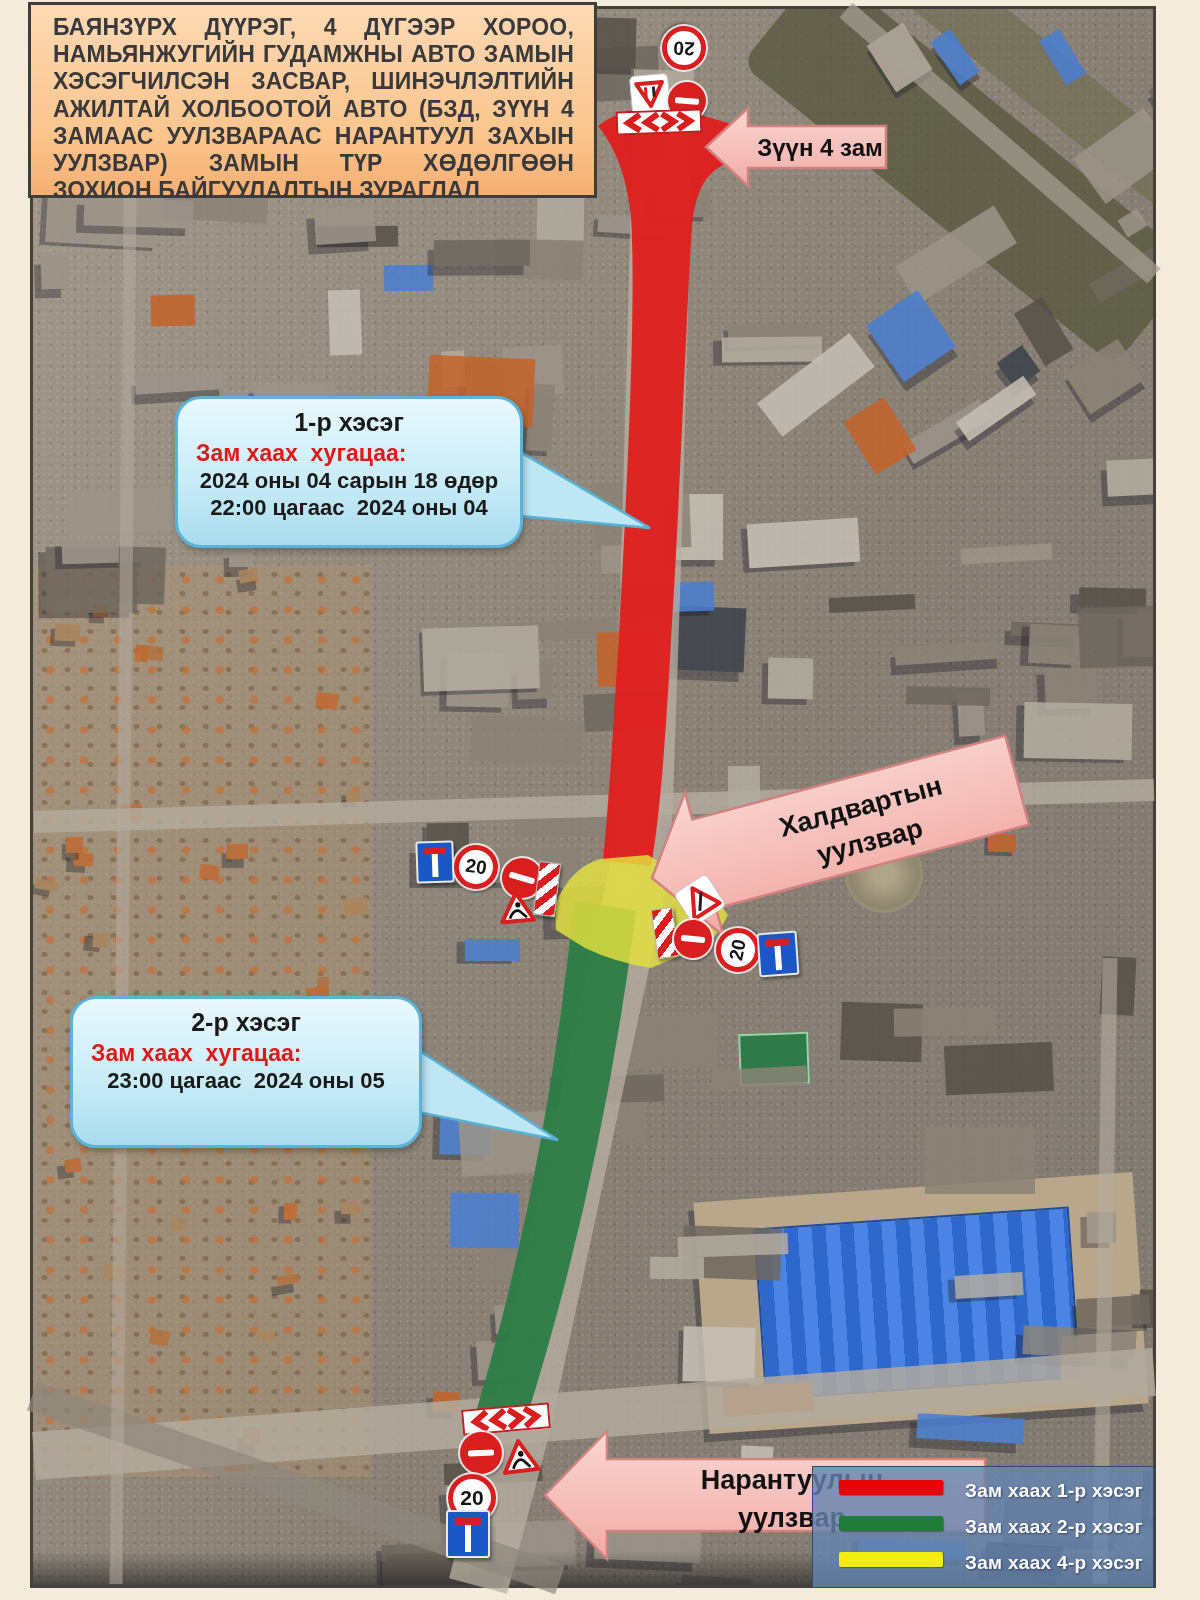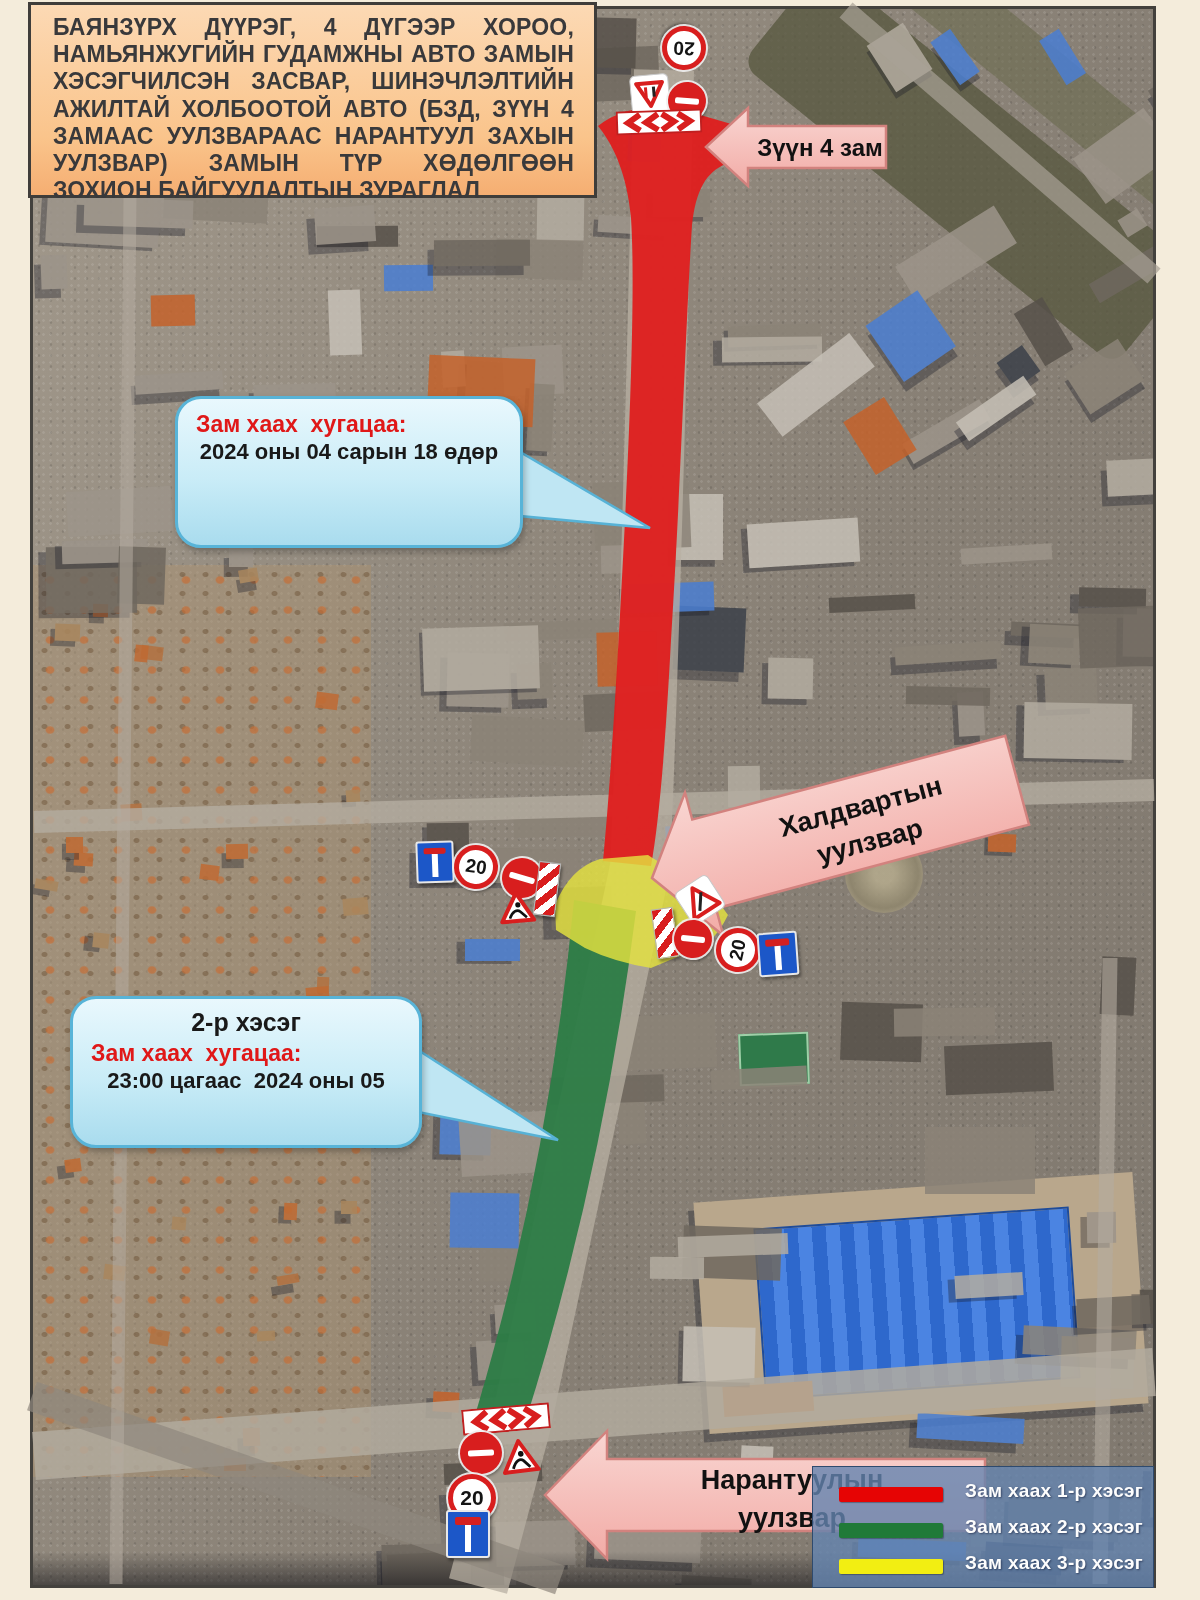--- a/index.html
+++ b/index.html
@@ -393,6 +393,7 @@
     </div>
 
   <div class="callout" style="left:175px;top:396px;width:348px;height:152px;">
+    <div class="c-title">1-р хэсэг</div>
     <div class="c-sub">Зам хаах  хугацаа:</div>
     <div class="c-line">2024 оны 04 сарын 18 өдөр</div>
   </div>

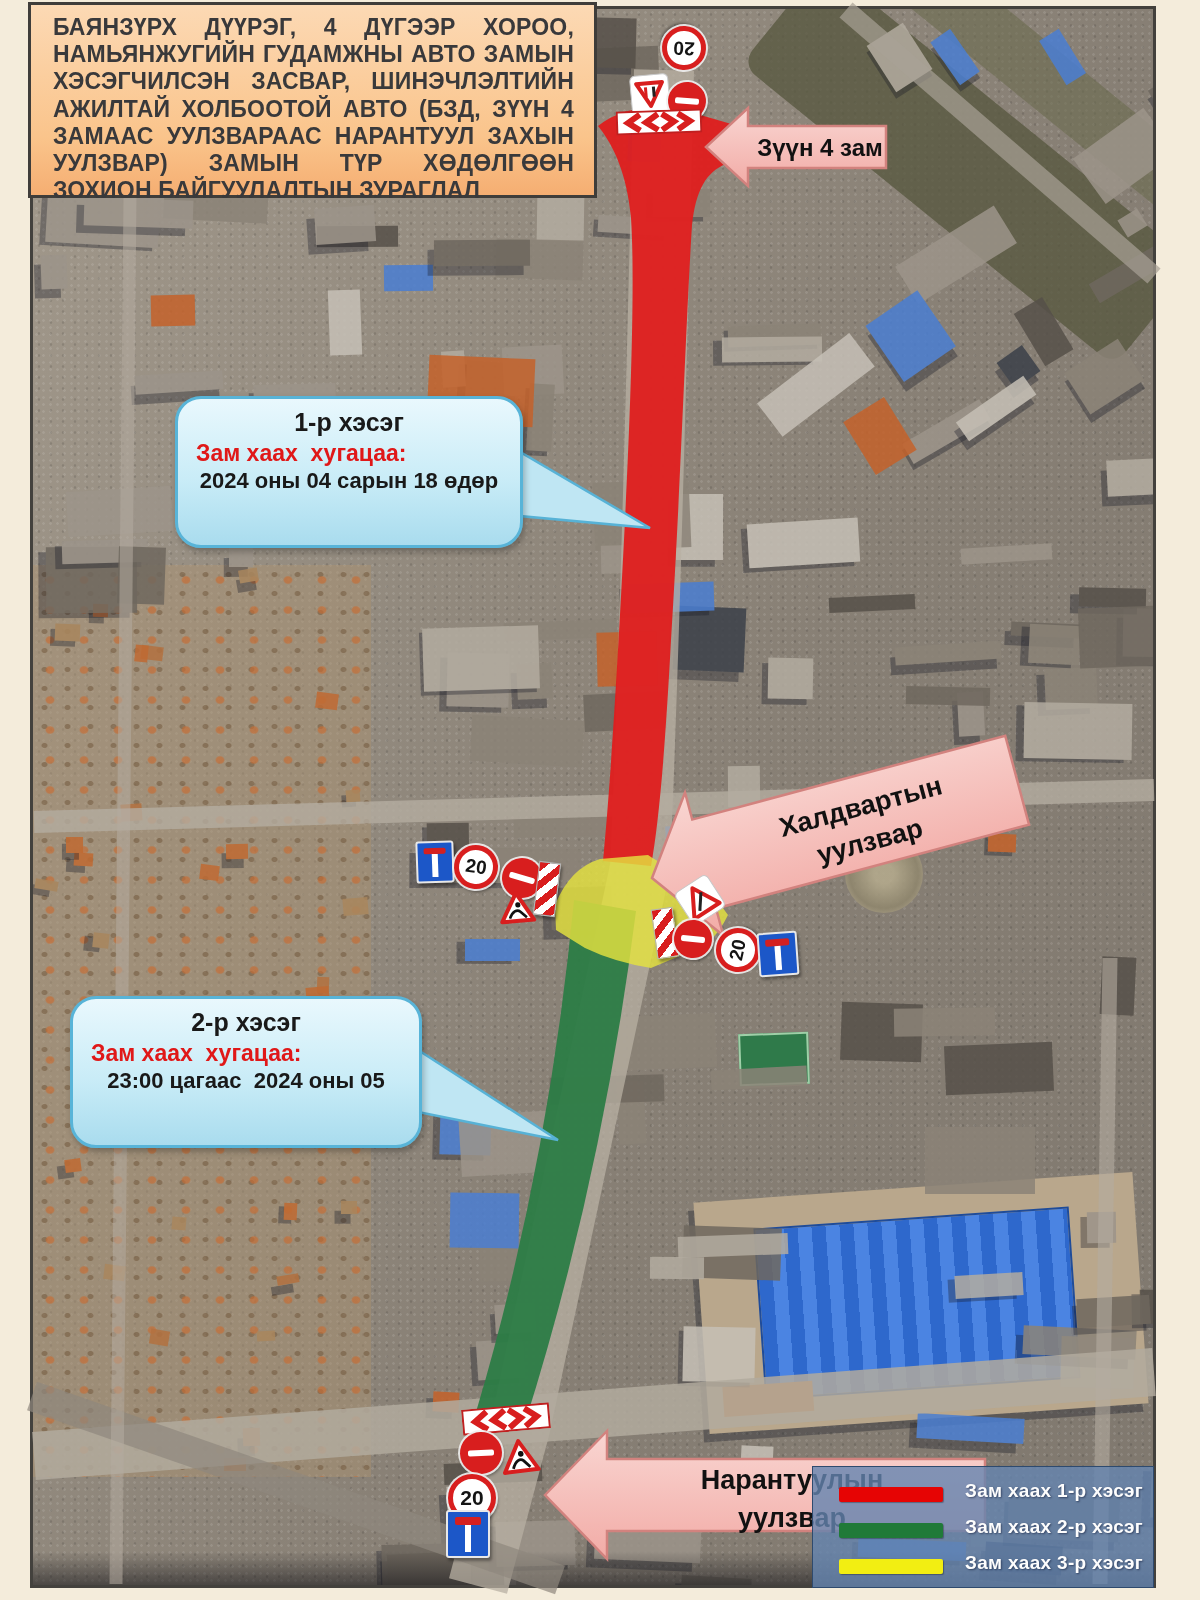--- a/index.html
+++ b/index.html
@@ -396,6 +396,7 @@
     <div class="c-title">1-р хэсэг</div>
     <div class="c-sub">Зам хаах  хугацаа:</div>
     <div class="c-line">2024 оны 04 сарын 18 өдөр</div>
+    <div class="c-line">22:00 цагаас  2024 оны 04</div>
   </div>
 
   <div class="callout" style="left:70px;top:996px;width:352px;height:152px;">

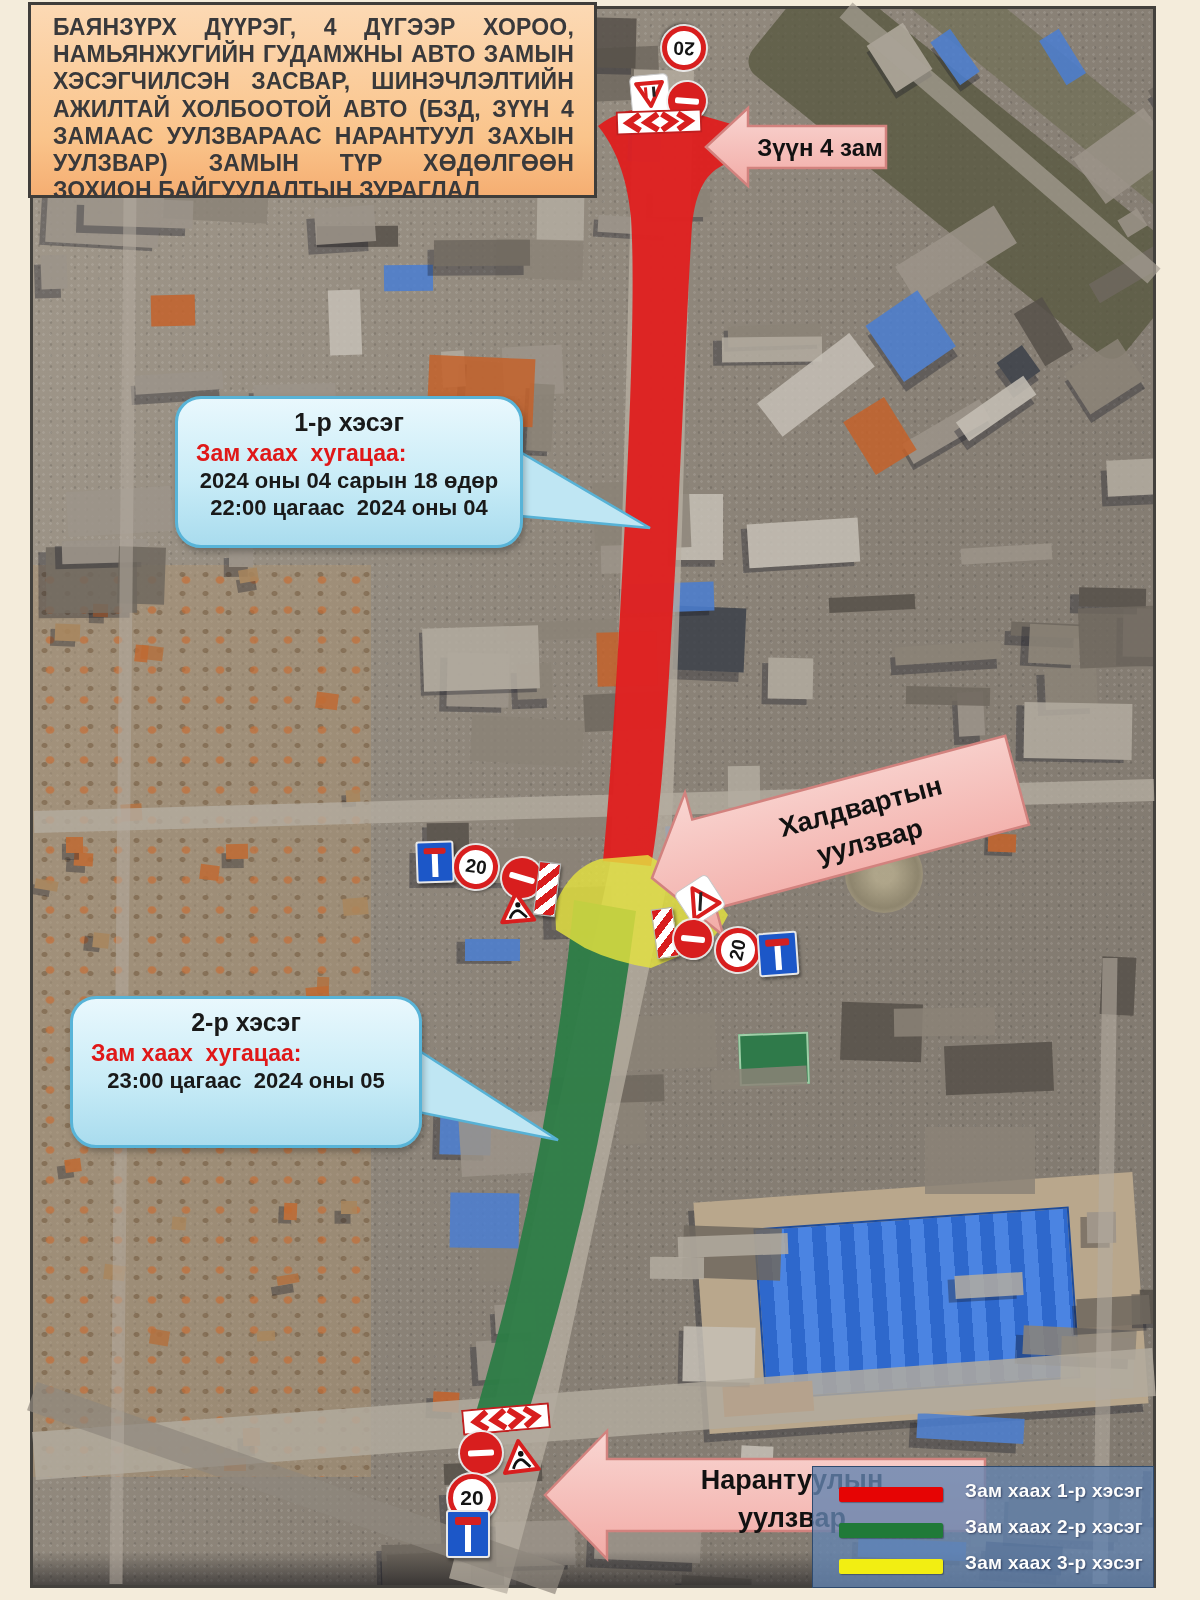--- a/index.html
+++ b/index.html
@@ -78,7 +78,7 @@
   #legend{position:absolute;left:812px;top:1466px;width:342px;height:122px;z-index:5;
     background:rgba(100,132,176,.80);border:1px solid #2e4a6e;box-sizing:border-box;
     display:flex;flex-direction:column;justify-content:space-around;padding:6px 0;}
-  .lg-row{display:flex;align-items:flex-end;}
+  .lg-row{display:flex;align-items:flex-start;}
   .lg-swatch{width:104px;height:15px;margin-left:26px;border-radius:2px;box-shadow:1px 1px 1px rgba(0,0,0,.3);}
   .lg-label{margin-left:22px;font-size:19px;font-weight:bold;color:#fdfdfd;
     text-shadow:1px 1px 2px rgba(20,30,60,.6);letter-spacing:.3px;}

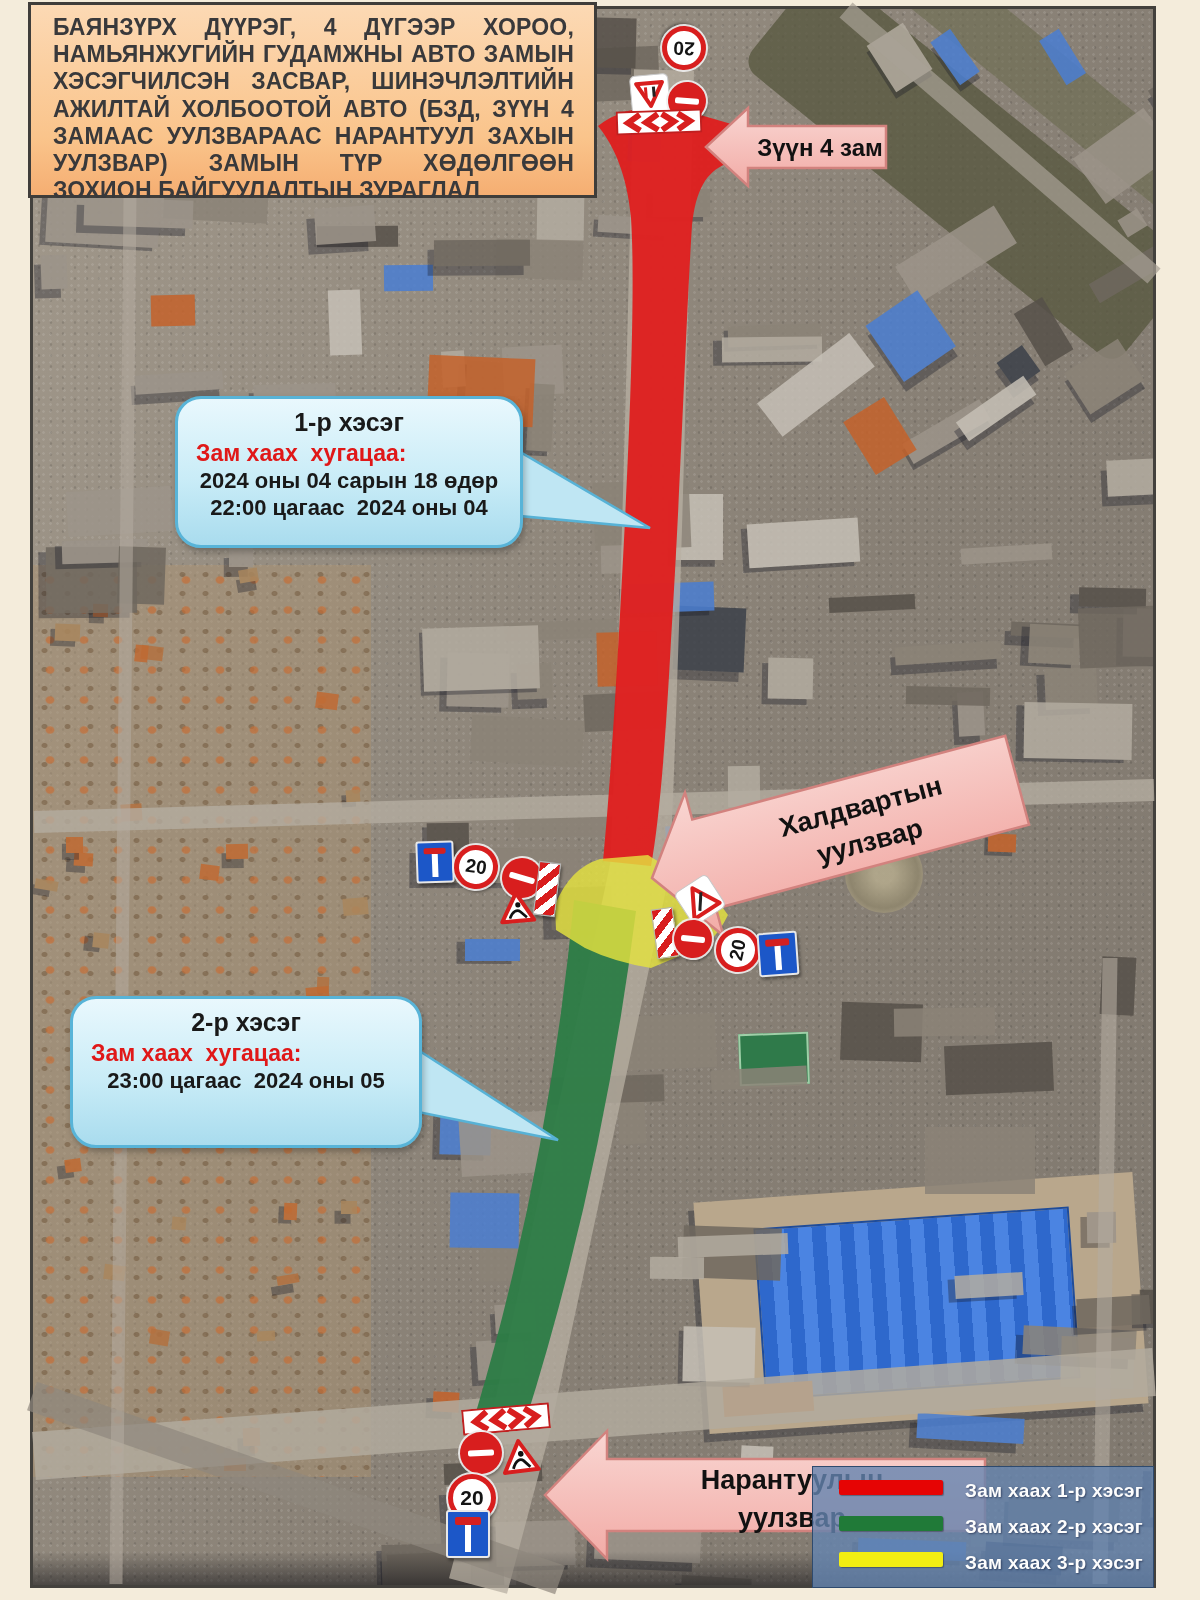--- a/index.html
+++ b/index.html
@@ -420,7 +420,7 @@
     </div>
     <div class="lg-row">
       <div class="lg-swatch" style="background: rgb(242, 238, 18);"></div>
-      <div class="lg-label">Зам хаах 3-р хэсэг</div>
+      <div class="lg-label">Зам хаах 4-р хэсэг</div>
     </div>
   </div>
 

